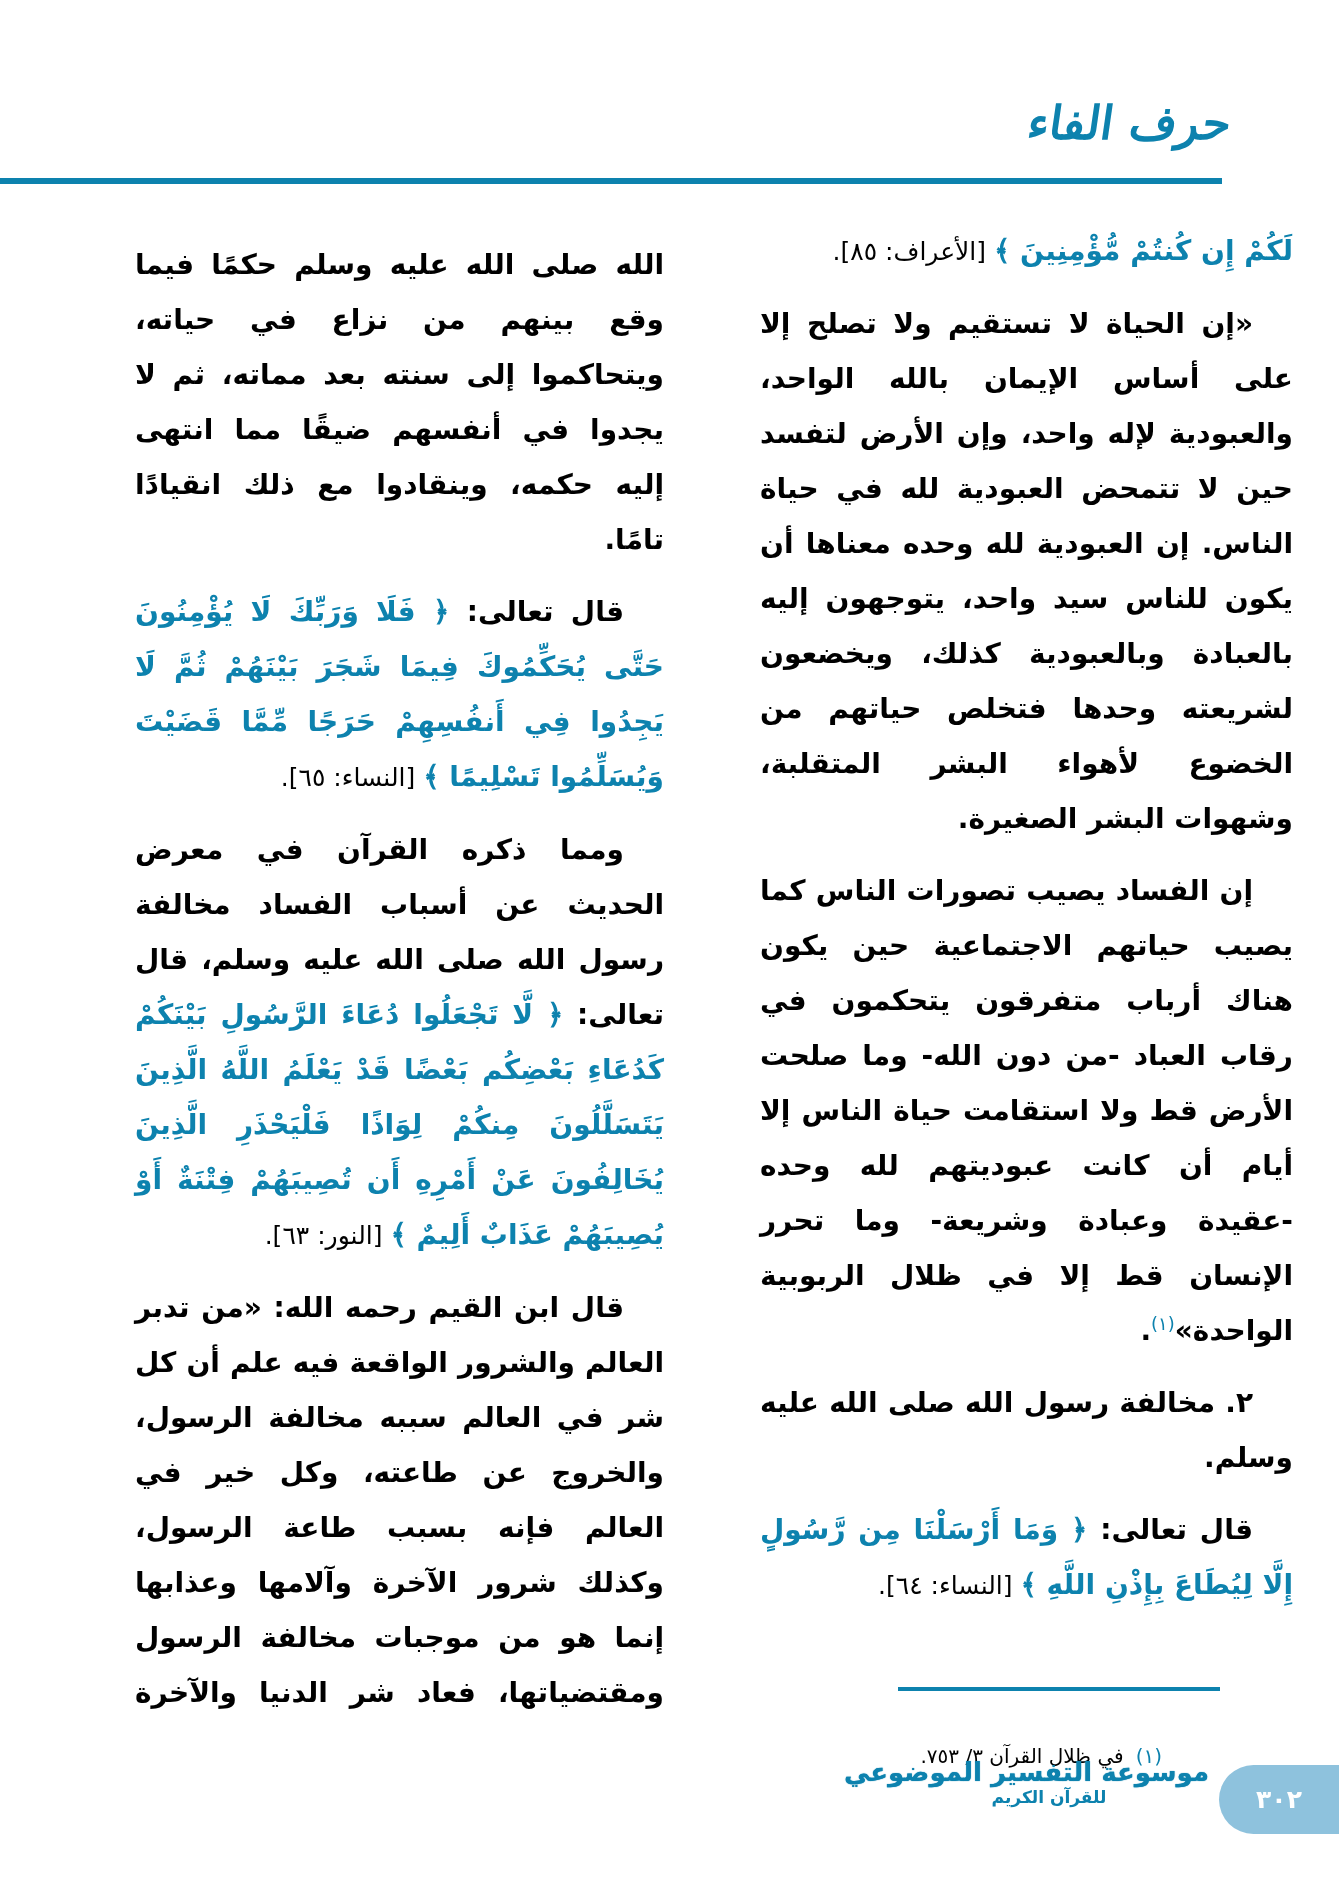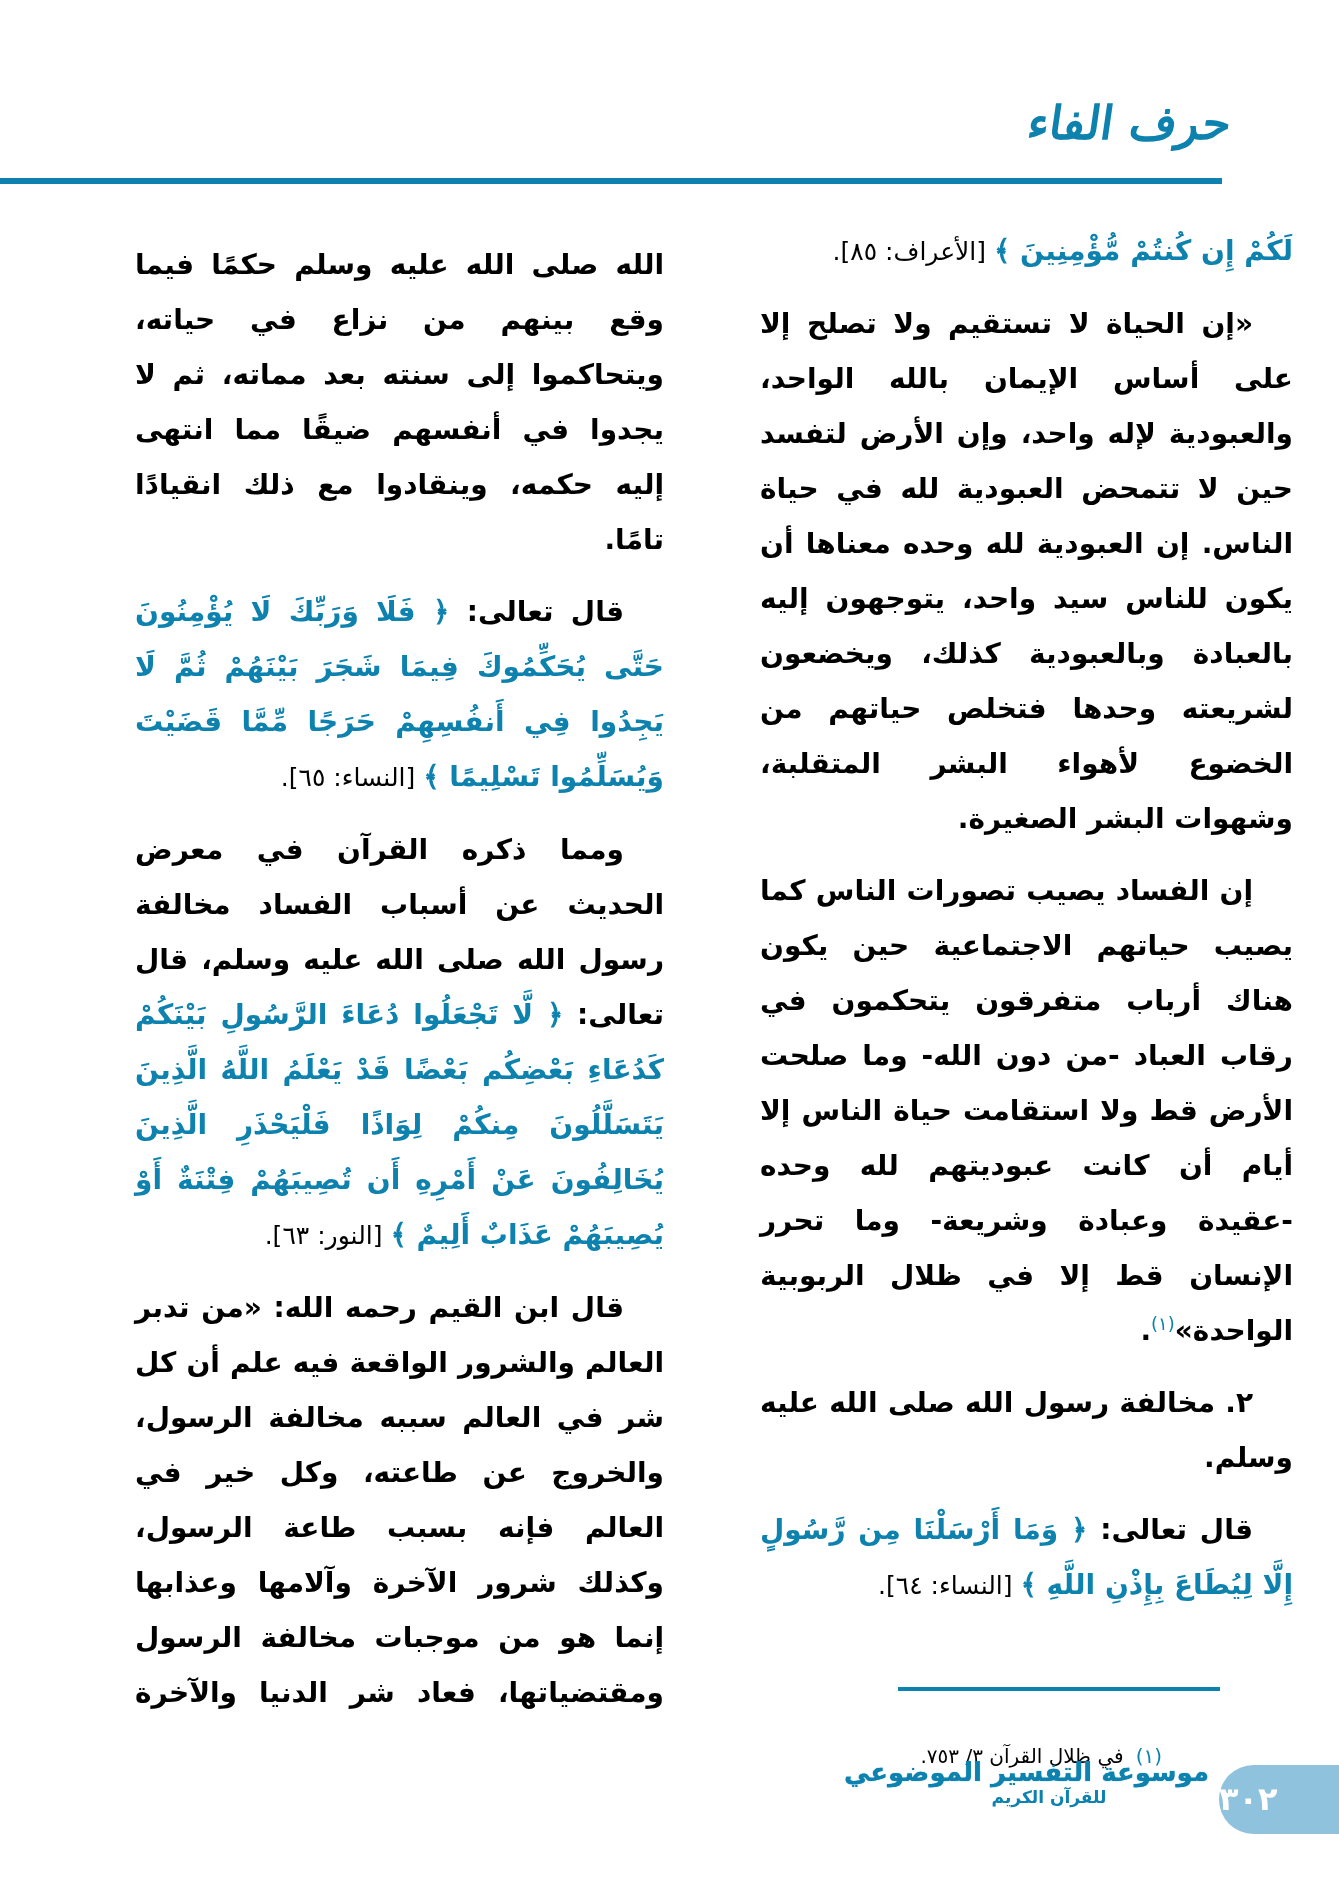--- a/index.html
+++ b/index.html
@@ -57,8 +57,8 @@
   .page-pill{
     position:absolute;top:1765px;right:0;width:120px;height:69px;
     background:var(--pill);border-radius:34.5px 0 0 34.5px;
-    color:#ffffff;font-size:32px;font-weight:700;line-height:69px;
-    text-align:left;
+    color:#ffffff;font-size:25px;font-weight:700;line-height:69px;
+    text-align:center;
   }
 </style>
 </head>

